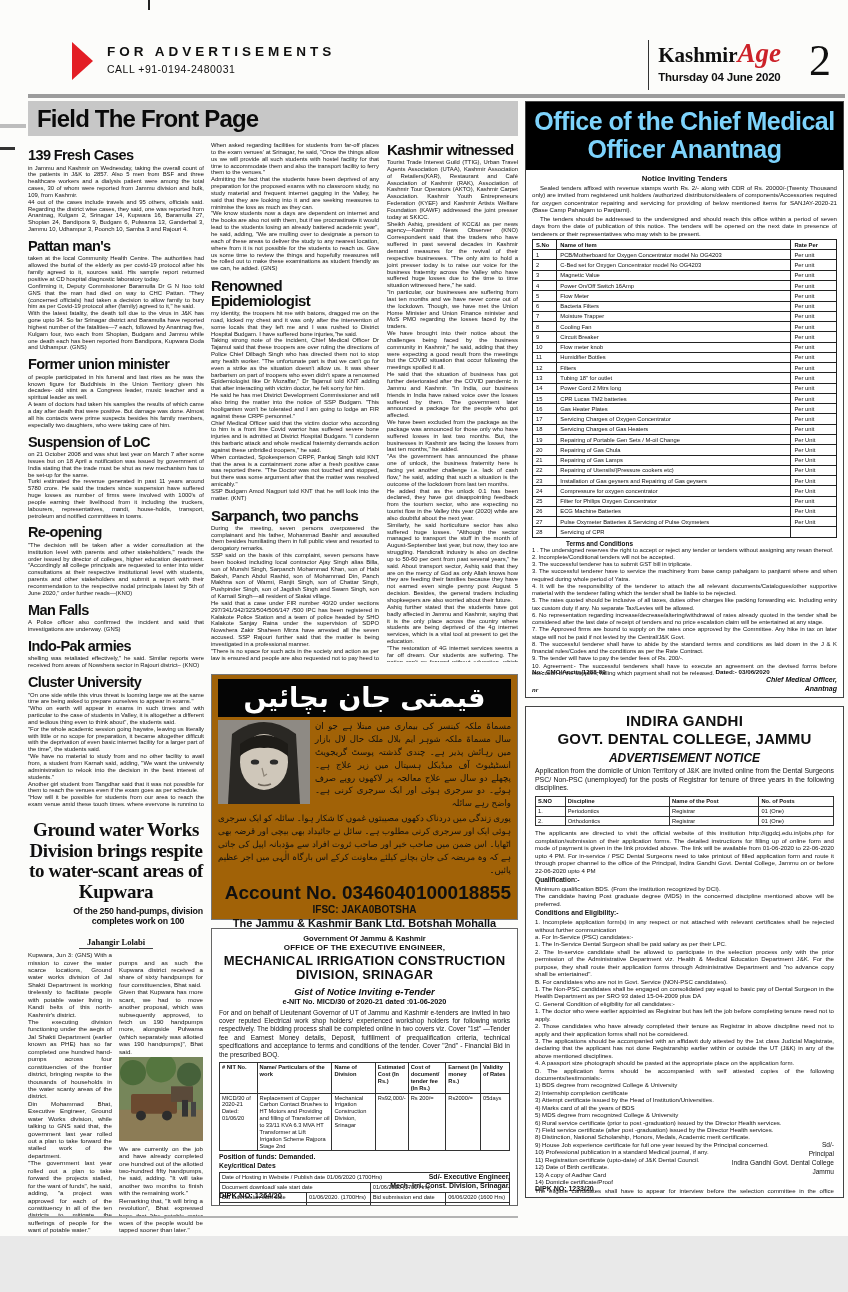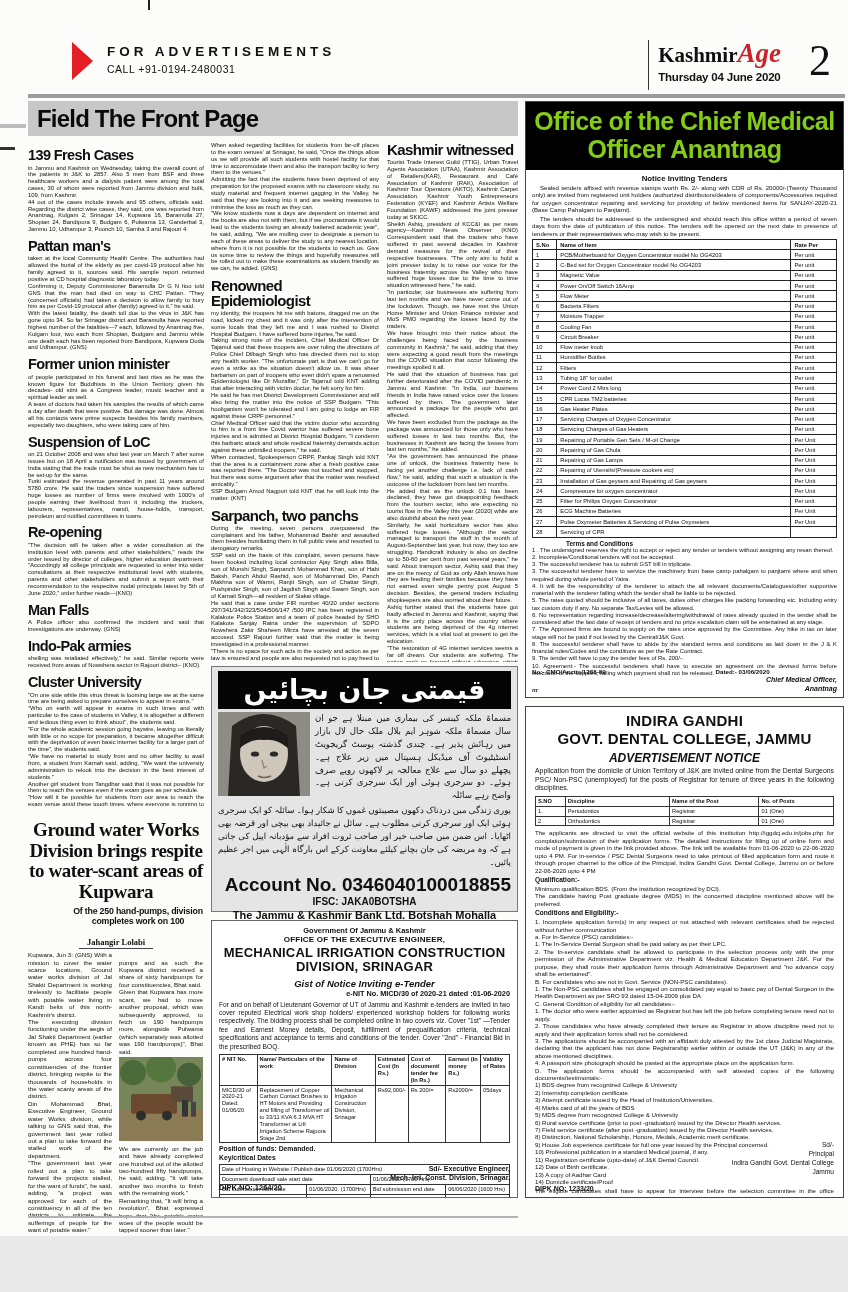--- a/index.html
+++ b/index.html
@@ -90,7 +90,7 @@
 
   
   .cmo{border:1px solid #444;height:597px;overflow:hidden;position:relative;background:#fff;}
-  .cmo-head{background:#000;color:#84cc16;text-align:center;padding:5px 2px 7px;}
+  .cmo-head{background:#000;color:#7dd3fc;text-align:center;padding:5px 2px 7px;}
   .cmo-head div{font-size:25px;font-weight:bold;letter-spacing:-0.5px;line-height:1.12;}
   .cmo-body{padding:3px 6px;}
   .cmo-sub{font-size:7.8px;font-weight:bold;text-align:center;margin-top:1px;}

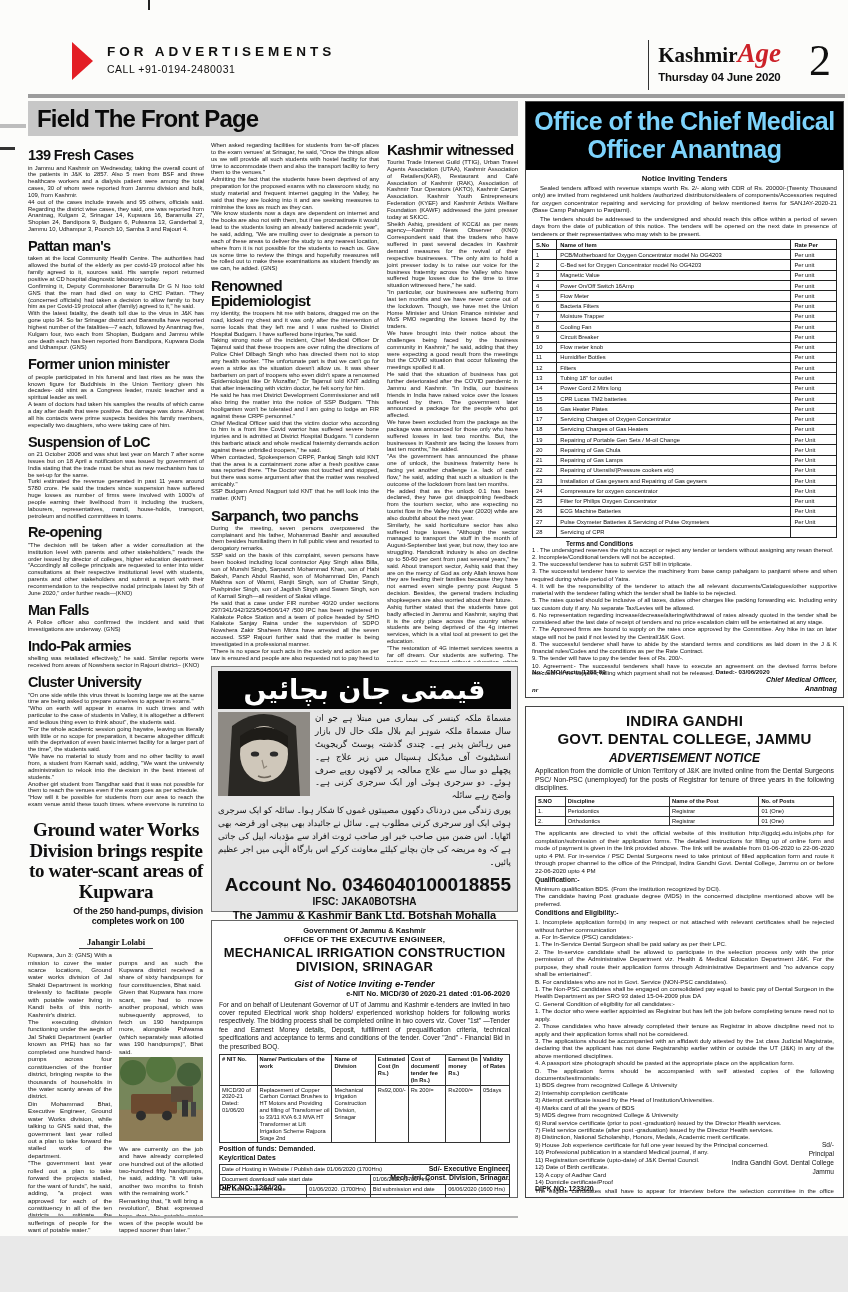--- a/index.html
+++ b/index.html
@@ -44,7 +44,7 @@
   .art-body{font-size:5.9px;line-height:1.16;text-align:justify;white-space:pre-line;}
 
   
-  .urdu-ad{margin-top:4px;height:246px;border:1px solid #777;padding:4px 6px;background:#e5e5e5;}
+  .urdu-ad{margin-top:12px;height:246px;border:1px solid #777;padding:4px 6px;background:#a16207;}
   .urdu-banner{background:#050505;color:#fff;text-align:center;font-family:"DejaVu Sans",sans-serif;
                font-weight:bold;font-size:27px;line-height:37px;height:38px;direction:rtl;}
   .urdu-row{display:flex;gap:5px;margin-top:3px;}

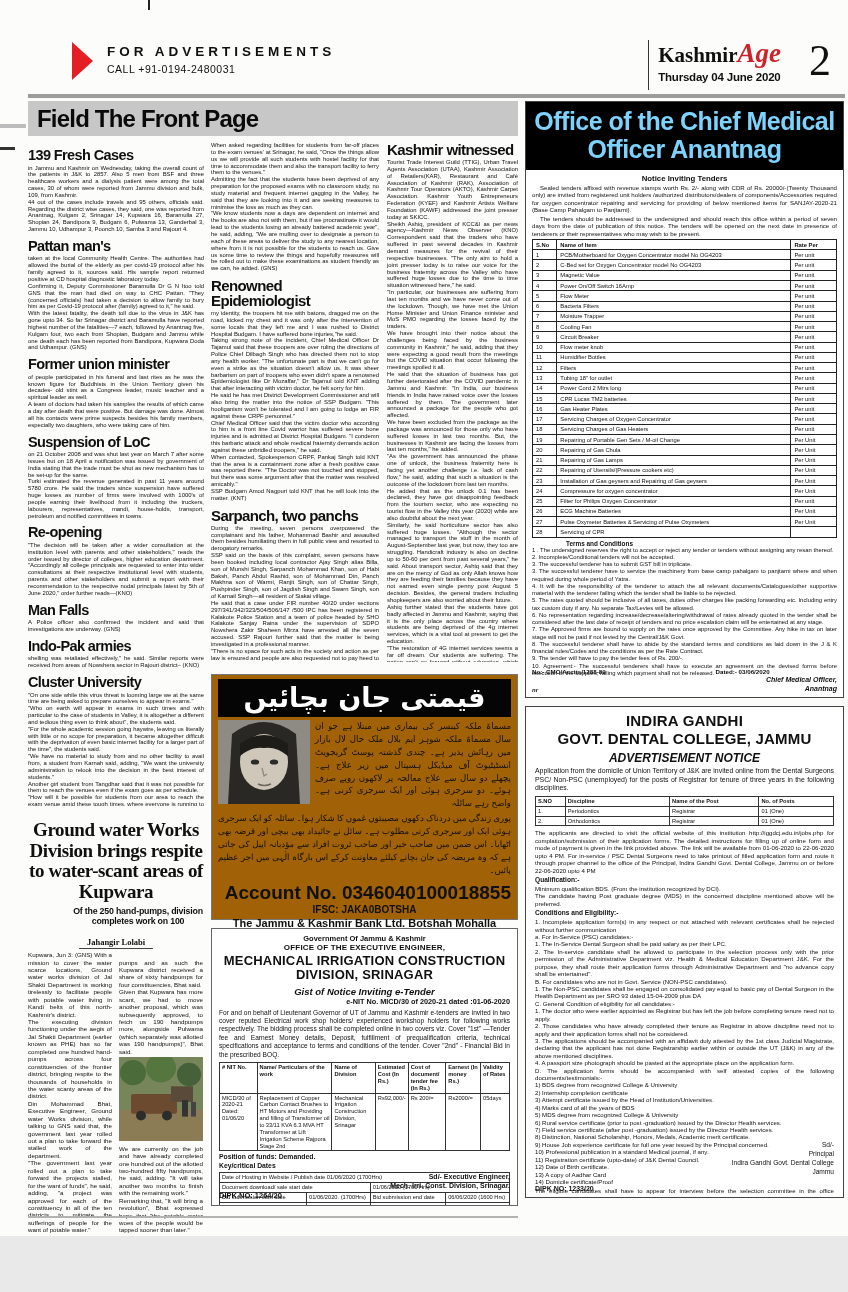--- a/index.html
+++ b/index.html
@@ -65,7 +65,7 @@
   .t-office{font-size:8px;font-weight:bold;text-align:center;letter-spacing:.2px;}
   .t-title{font-size:13px;font-weight:bold;text-align:center;margin-top:2px;line-height:1.1;letter-spacing:.2px;}
   .t-sub1{font-size:9.5px;font-weight:bold;font-style:italic;text-align:center;margin-top:3px;}
-  .t-sub2{font-size:7.3px;font-weight:bold;text-align:right;}
+  .t-sub2{font-size:7.3px;font-weight:bold;text-align:center;}
   .t-intro{font-size:6.6px;line-height:1.28;text-align:justify;margin-top:3px;}
   table.grid{width:100%;border-collapse:collapse;margin-top:3px;}
   table.grid td,table.grid th{border:1px solid #333;padding:1px 2px;vertical-align:top;

